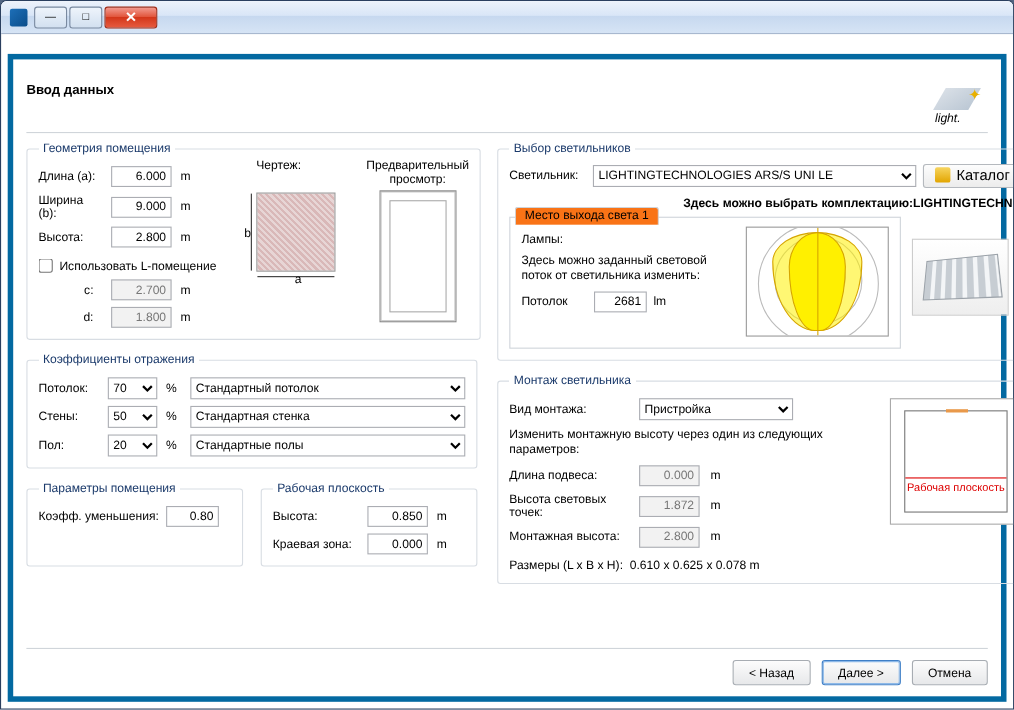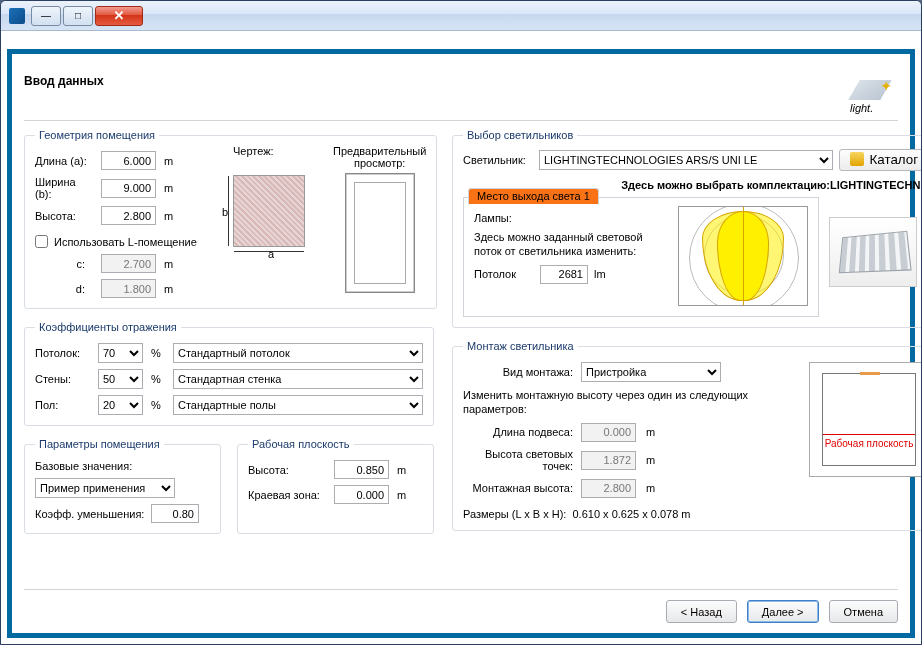--- a/index.html
+++ b/index.html
@@ -240,7 +240,7 @@
     width:100px; display:flex; flex-direction:column;
   }
   .mount-row { display:flex; align-items:center; gap:8px; margin-top:6px;}
-  .mount-row .lbl-m { width:110px;text-align:right; }
+  .mount-row .lbl-m { width:110px; }
   .mount-right { display:flex; gap:14px; align-items:flex-start;}
   .mount-cols { flex:1; }
   .mount-note { margin-top:6px; line-height:1.3; }

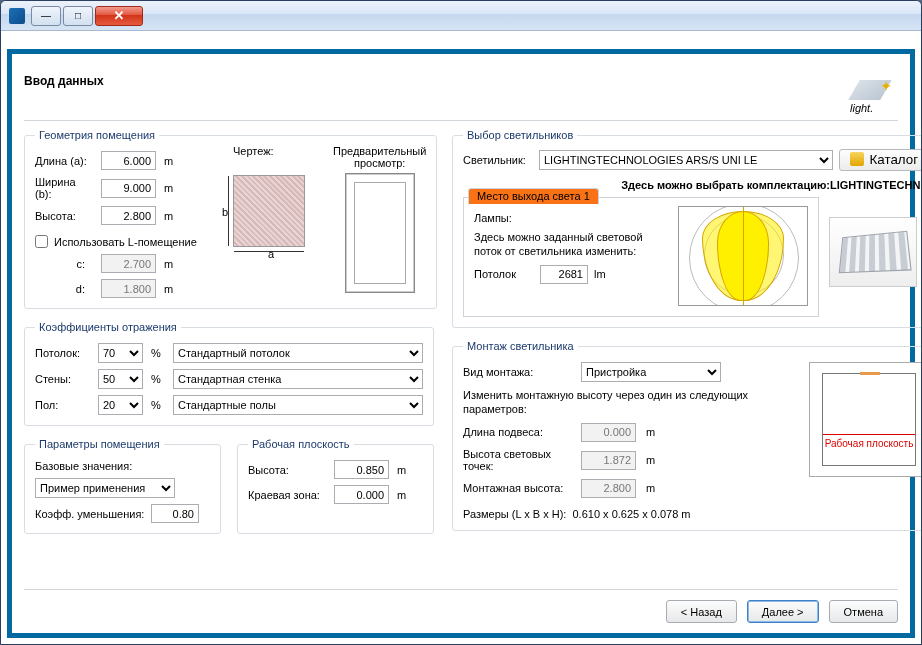--- a/index.html
+++ b/index.html
@@ -396,10 +396,6 @@
         <div class="params-area">
           <fieldset>
             <legend>Параметры помещения</legend>
-            <div class="row" style="flex-wrap:wrap">
-              <span style="width:100%">Базовые значения:</span>
-              <select style="width:140px"><option>Пример применения</option></select>
-            </div>
             <div class="row">
               <span class="lbl-wide">Коэфф. уменьшения:</span>
               <input class="smallnum" type="text" value="0.80" style="">

